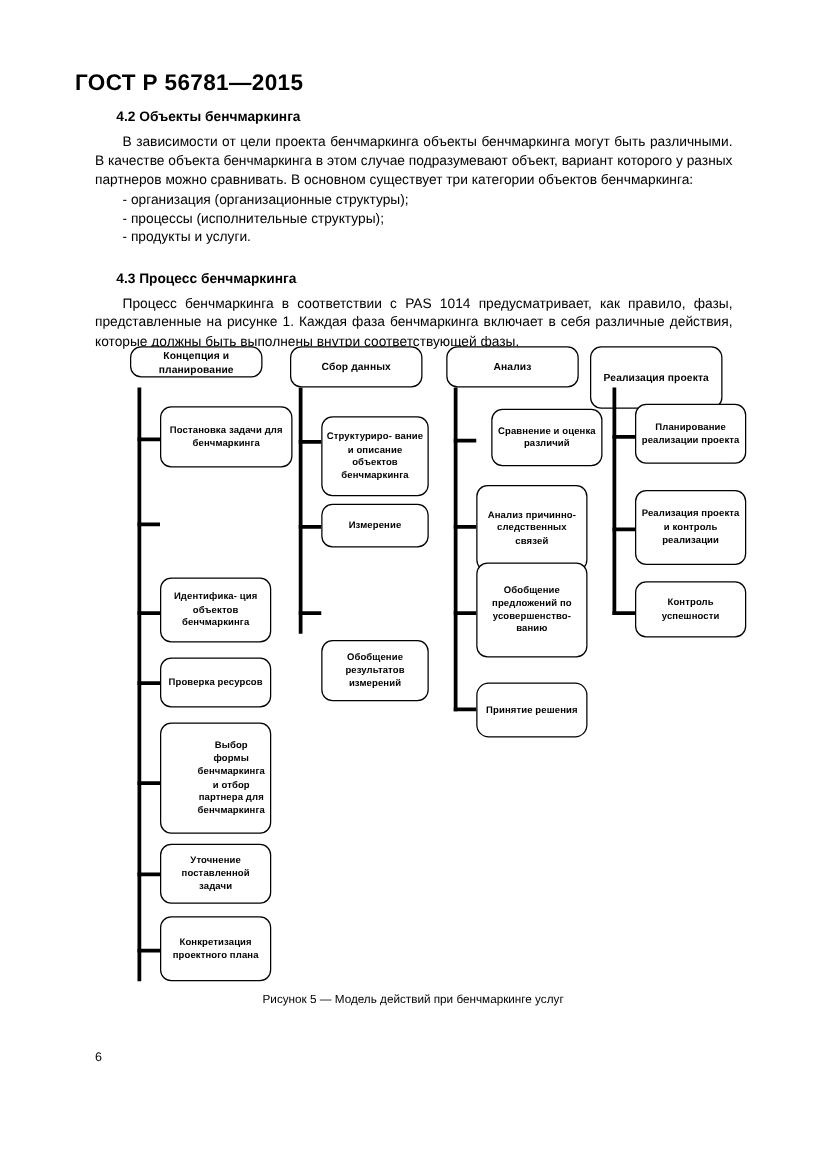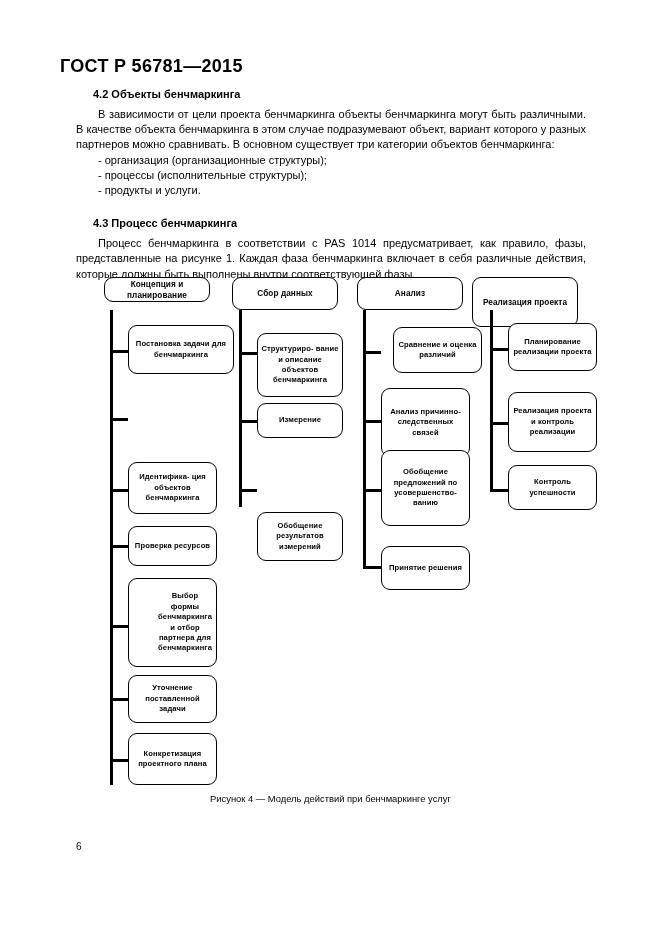--- a/index.html
+++ b/index.html
@@ -179,7 +179,7 @@
   <div class="node" style="left:381px; top:450px; width:89px; height:76px;">Обобщение предложений по усовершенство- ванию</div>
 
   <div class="connector" style="left:363px; top:566px; width:18px; height:2.6px;"></div>
-  <div class="node" style="left:381px; top:546px; width:89px; height:44px;">Принятие решения</div>
+  <div class="node" style="left:381px; top:546px; width:89px; height:44px;border-radius:10px;">Принятие решения</div>
 
   <div class="node phase" style="left:472px; top:277px; width:106px; height:50px;">Реализация проекта</div>
   <div class="connector" style="left:490px; top:310px; width:2.6px; height:182px;"></div>

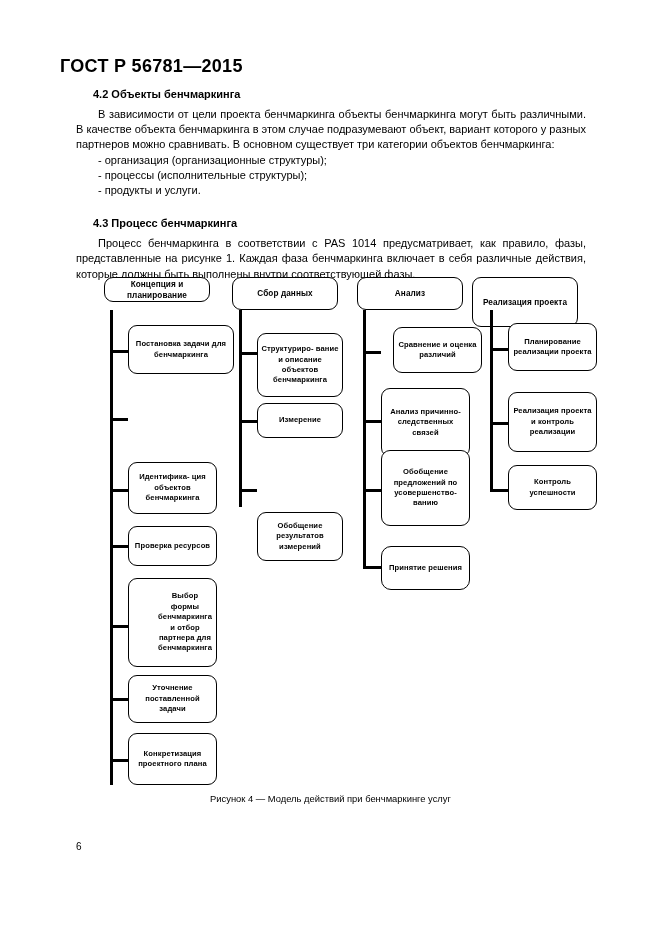--- a/index.html
+++ b/index.html
@@ -195,7 +195,7 @@
 
 </div>
 
-<div class="fig-caption">Рисунок 4 — Модель действий при бенчмаркинге услуг</div>
+<div class="fig-caption">Рисунок 5 — Модель действий при бенчмаркинге услуг</div>
 <div class="folio">6</div>
 
 </body></html>

